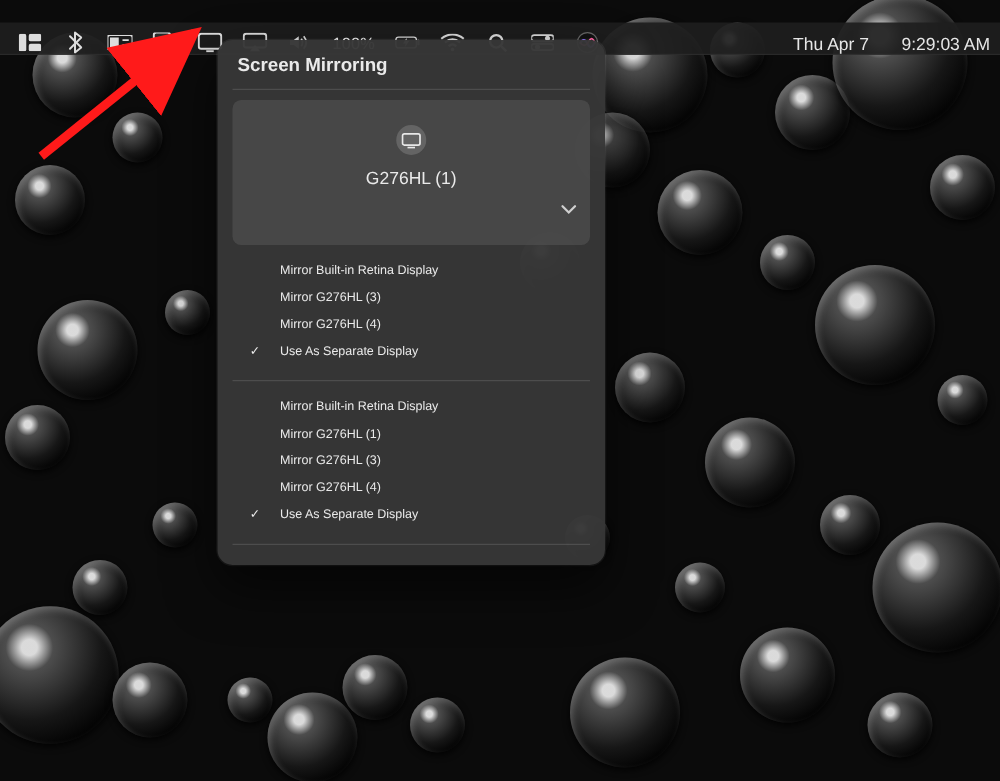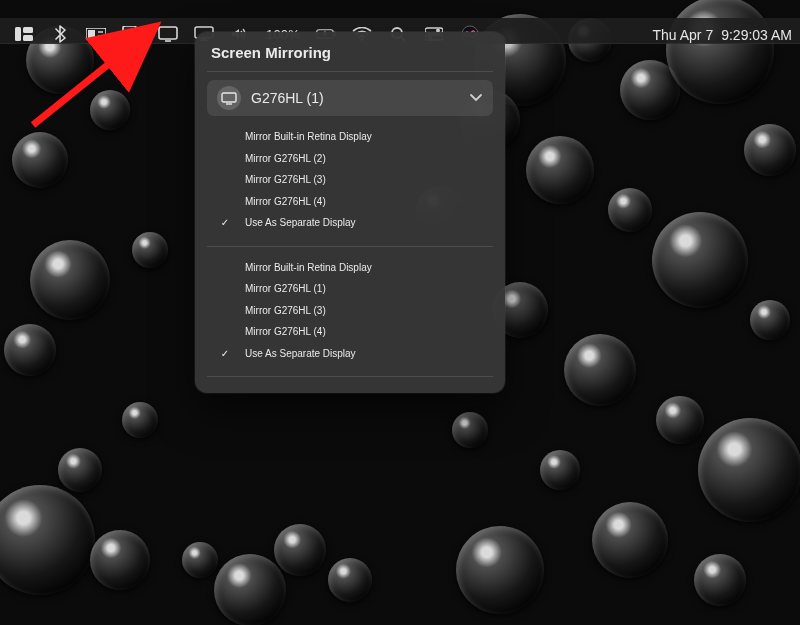--- a/index.html
+++ b/index.html
@@ -38,7 +38,7 @@
   .mbicon { width: 20px; height: 18px; display:flex; align-items:center; justify-content:center; color:#d8d8d8; }
   .mbicon svg { display:block; }
   .battery-text { font-size: 13px; letter-spacing:.2px; }
-  .clock { font-size: 14px; }
+  .clock { font-size: 14px; margin-left: 18px; }
   
   .arrow {
     position: absolute; top: 20px; left: 8px; width: 165px; height: 120px; z-index: 25; pointer-events: none;

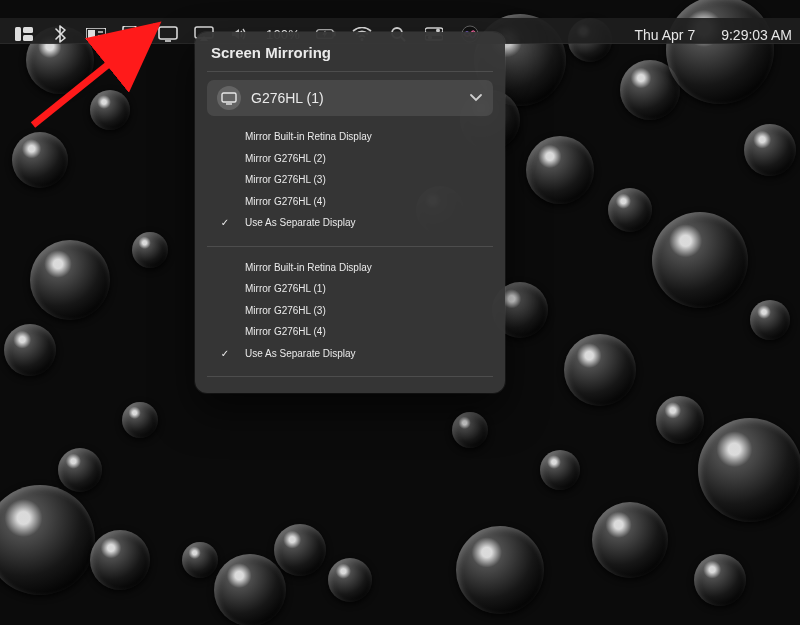--- a/index.html
+++ b/index.html
@@ -55,7 +55,6 @@
     z-index: 20;
     font-size: 14px;
     color: #eaeaea;
-    margin-left: 21px;
   }
   .dd-title { font-weight: 600; font-size: 15px; padding: 2px 4px 8px; }
   .dd-sep { height:1px; background: rgba(255,255,255,.12); margin: 2px 0 8px; }

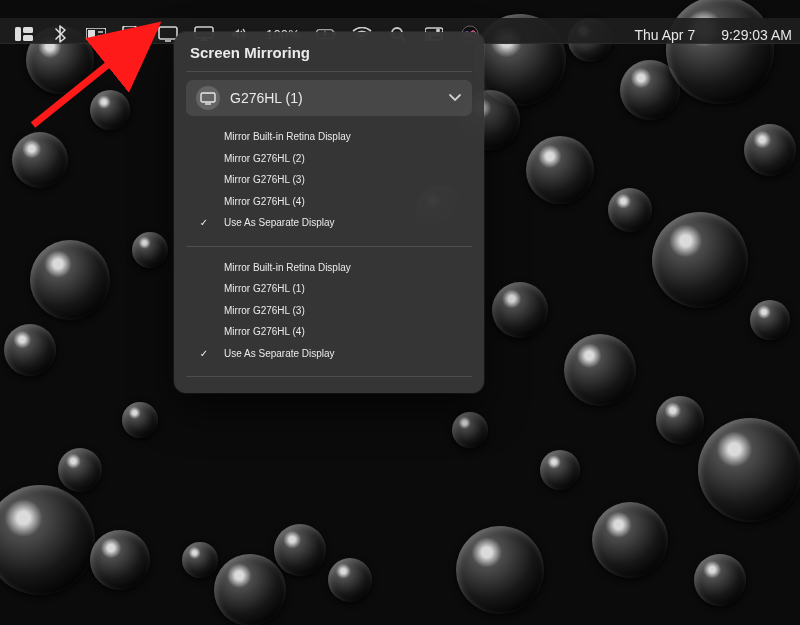--- a/index.html
+++ b/index.html
@@ -63,8 +63,9 @@
     display:flex; align-items:center; gap:10px;
     background: rgba(80,80,80,.7);
     border-radius: 7px;
-    padding: 6px 10px;
+    padding: 20px 10px;
     margin-bottom: 6px;
+    flex-direction: column;
   }
   .device-row .dev-icon {
     width: 24px; height: 24px; border-radius:50%;

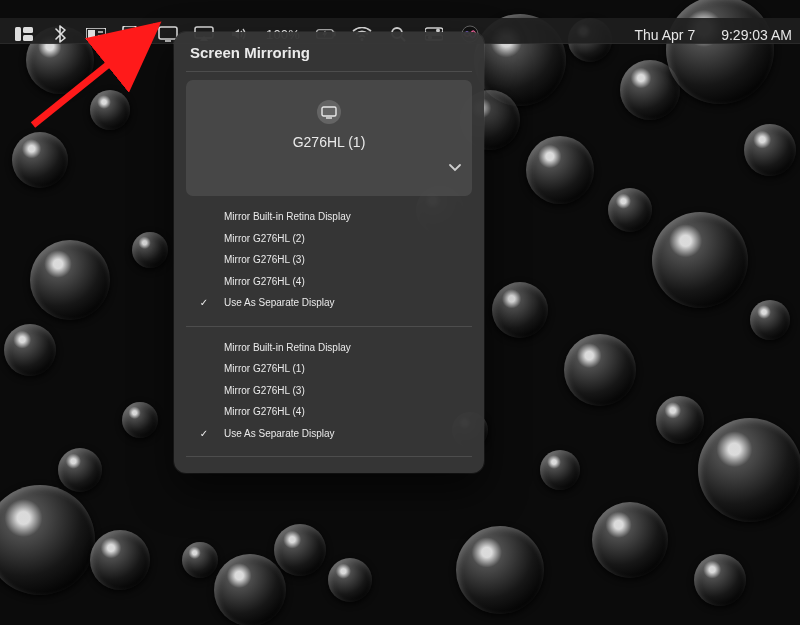--- a/index.html
+++ b/index.html
@@ -250,10 +250,6 @@
       </div>
     <div class="opt">
         <span class="spacer"></span>
-        <span>Mirror G276HL (2)</span>
-      </div>
-    <div class="opt">
-        <span class="spacer"></span>
         <span>Mirror G276HL (3)</span>
       </div>
     <div class="opt">

